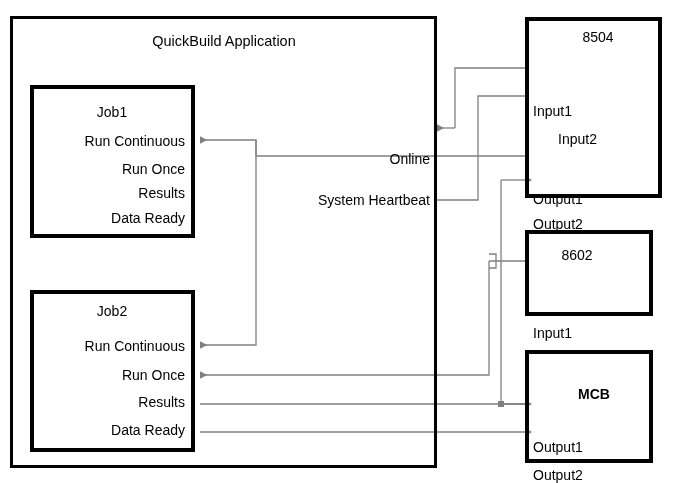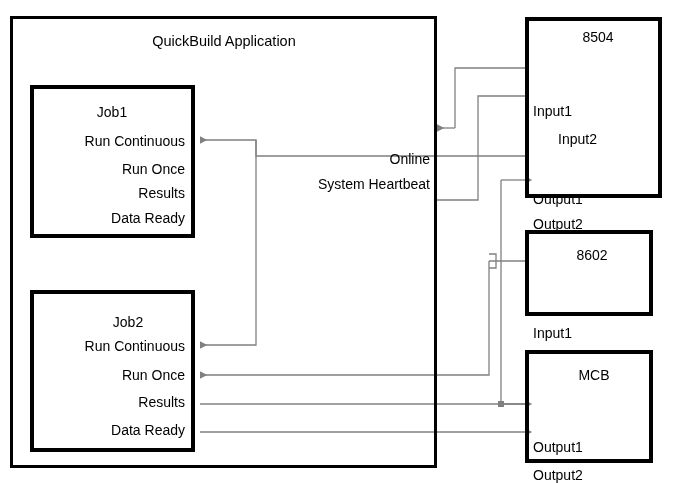--- a/index.html
+++ b/index.html
@@ -123,7 +123,7 @@
   <div class="lbl lbl-right" style="left:185px; top:430px;">Data Ready</div>
 
   <div class="lbl lbl-right" style="left:430px; top:128px;margin-top:31px;">Online</div>
-  <div class="lbl lbl-right" style="left:430px; top:184px;">System Heartbeat</div>
+  <div class="lbl lbl-right" style="left:430px; top:200px;">System Heartbeat</div>
 
   <div class="box device-box" style="left:525px; top:17px; width:137px; height:181px;"></div>
   <div class="lbl lbl-center" style="left:598px; top:37px;">8504</div>

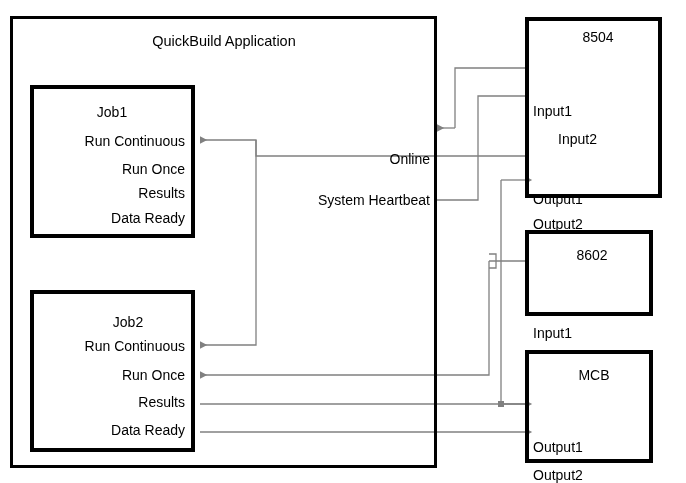--- a/index.html
+++ b/index.html
@@ -133,7 +133,7 @@
   <div class="lbl lbl-left" style="left:533px; top:181px;">Output2</div>
 
   <div class="box device-box" style="left:525px; top:230px; width:128px; height:86px;"></div>
-  <div class="lbl lbl-center" style="left:592px; top:255px;">8602</div>
+  <div class="lbl lbl-center" style="left:577px; top:255px;">8602</div>
   <div class="lbl lbl-left" style="left:533px; top:290px;">Input1</div>
 
   <div class="box device-box" style="left:525px; top:350px; width:128px; height:113px;"></div>

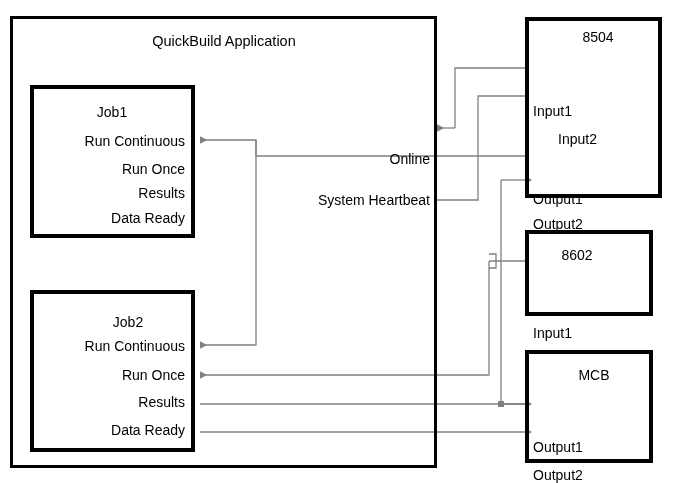--- a/index.html
+++ b/index.html
@@ -116,7 +116,7 @@
   <div class="lbl lbl-right" style="left:185px; top:218px;">Data Ready</div>
 
   <div class="box inner-box" style="left:30px; top:290px; width:165px; height:162px;"></div>
-  <div class="lbl lbl-center" style="left:112px; top:322px;margin-left:16px;">Job2</div>
+  <div class="lbl lbl-center" style="left:112px; top:311px;">Job2</div>
   <div class="lbl lbl-right" style="left:185px; top:346px;">Run Continuous</div>
   <div class="lbl lbl-right" style="left:185px; top:375px;">Run Once</div>
   <div class="lbl lbl-right" style="left:185px; top:402px;">Results</div>

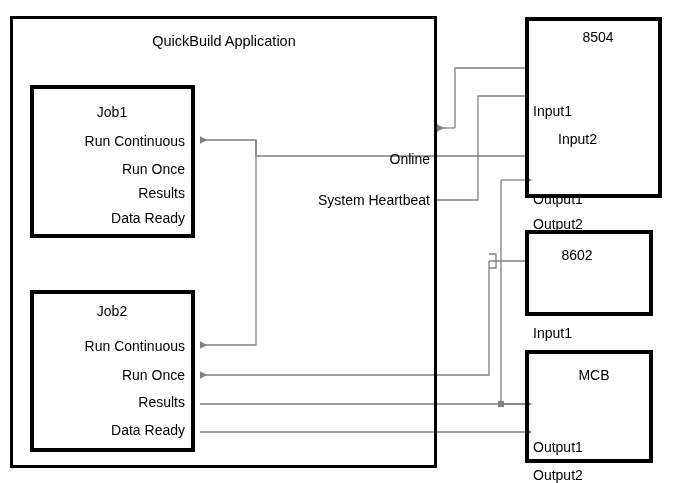--- a/index.html
+++ b/index.html
@@ -137,7 +137,7 @@
   <div class="lbl lbl-left" style="left:533px; top:290px;">Input1</div>
 
   <div class="box device-box" style="left:525px; top:350px; width:128px; height:113px;"></div>
-  <div class="lbl lbl-center" style="left:594px; top:375px;">MCB</div>
+  <div class="lbl lbl-center" style="left:594px; top:394px;font-weight:bold;">MCB</div>
   <div class="lbl lbl-left" style="left:533px; top:404px;">Output1</div>
   <div class="lbl lbl-left" style="left:533px; top:432px;">Output2</div>
 

